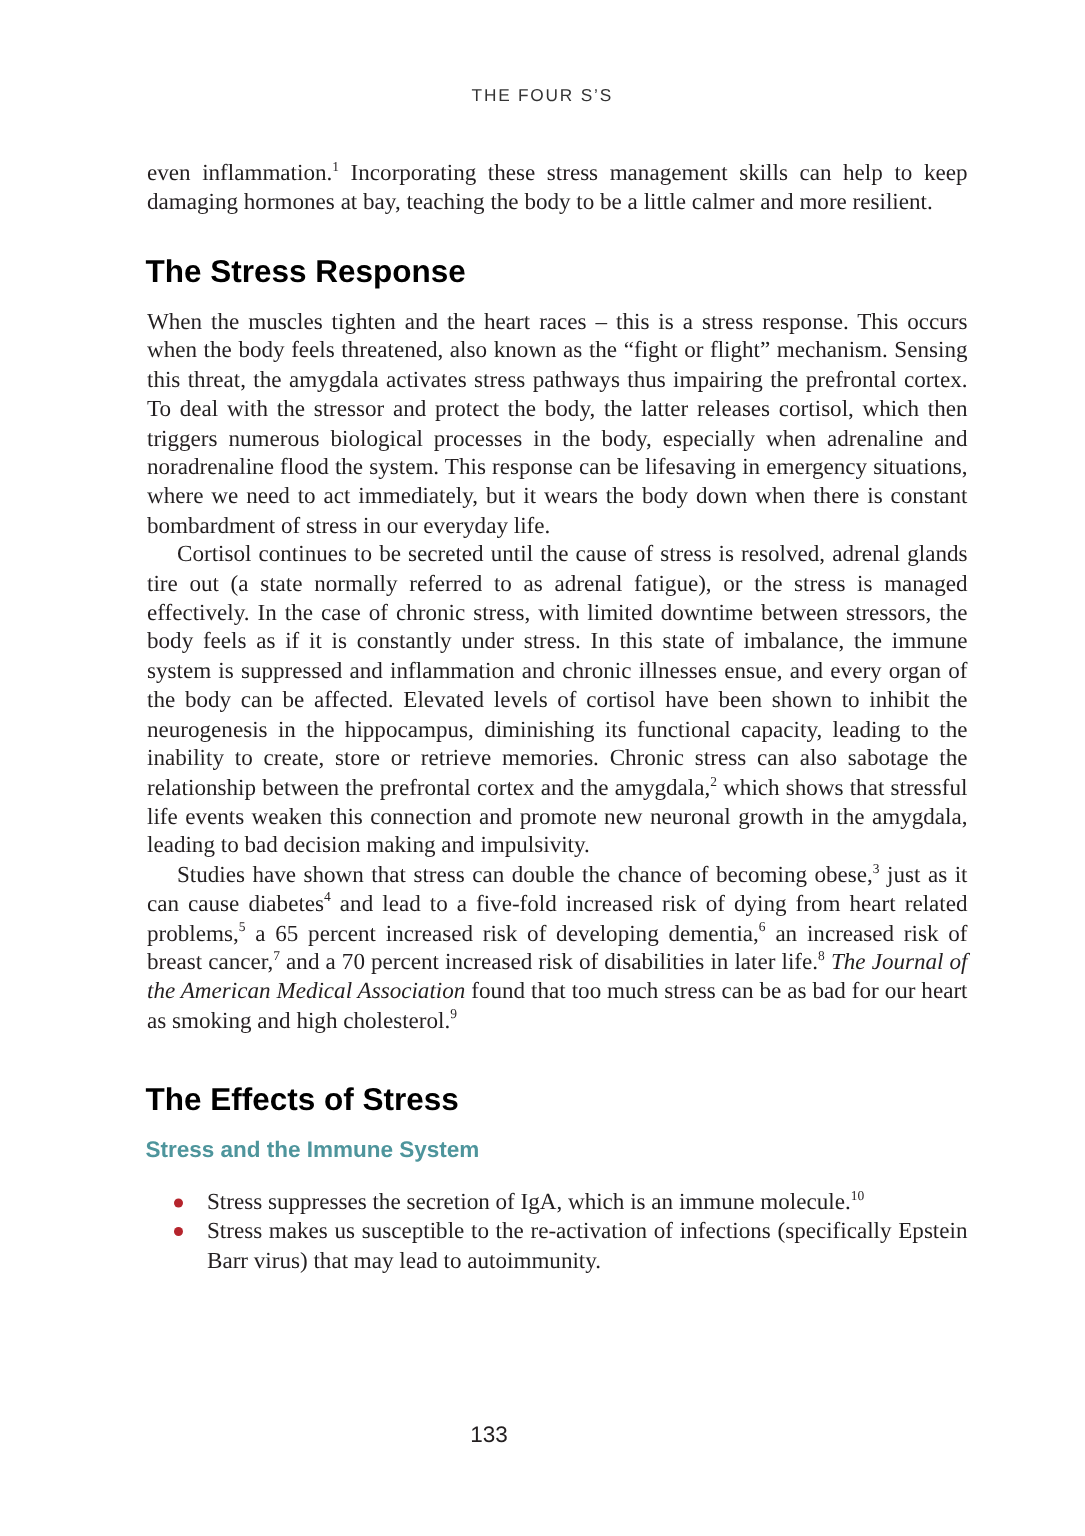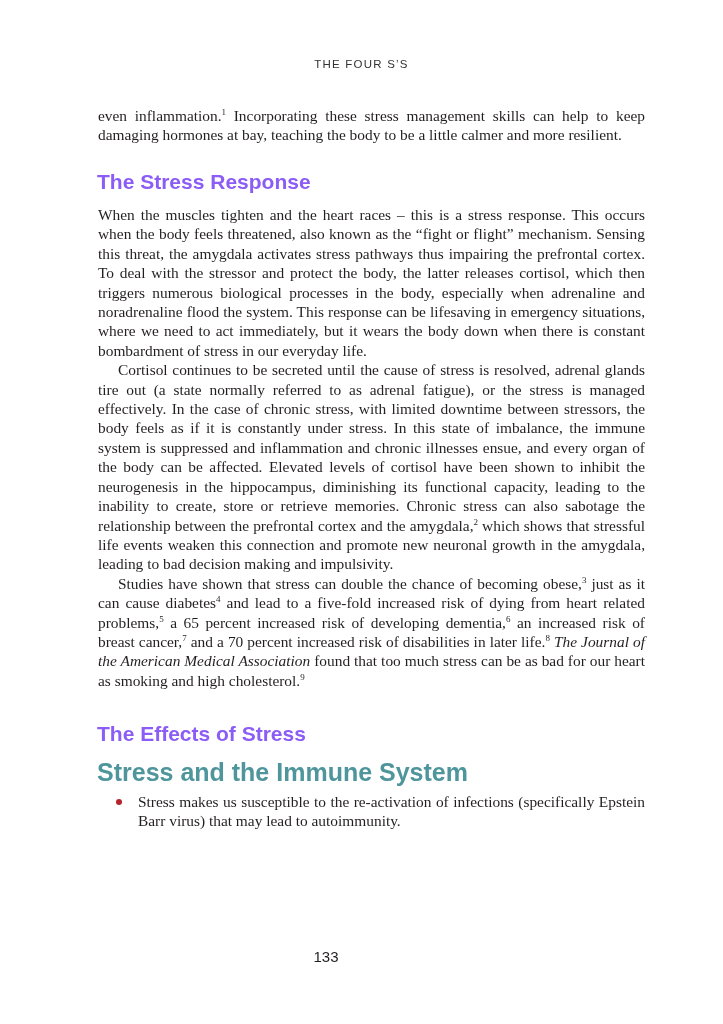--- a/index.html
+++ b/index.html
@@ -21,7 +21,7 @@
     .h-red {
       position: absolute; left: 97px; margin: 0;
       font-family: "Liberation Sans", sans-serif; font-weight: bold; font-size: 21px;
-      color: #8b5cf6;
+      color: #000000;
     }
     .h-teal {
       position: absolute; left: 97px; margin: 0;

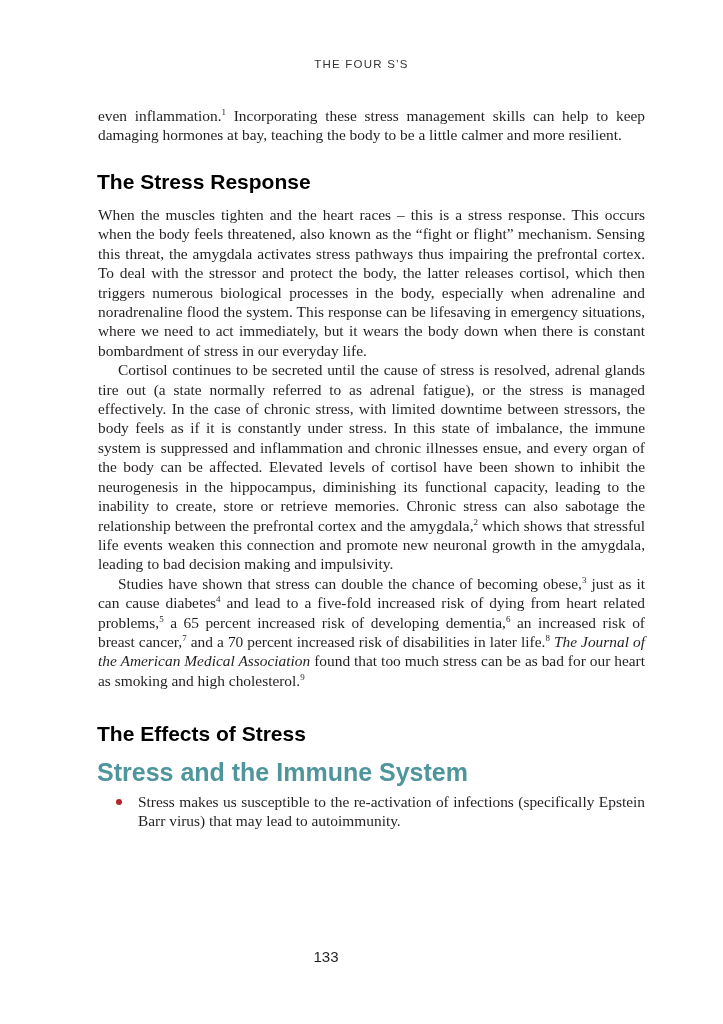--- a/index.html
+++ b/index.html
@@ -25,7 +25,7 @@
     }
     .h-teal {
       position: absolute; left: 97px; margin: 0;
-      font-family: "Liberation Sans", sans-serif; font-weight: bold; font-size: 25px;
+      font-family: "Liberation Sans", sans-serif; font-weight: bold; font-size: 15px;
       color: #4e959c;
     }
     .bullets {

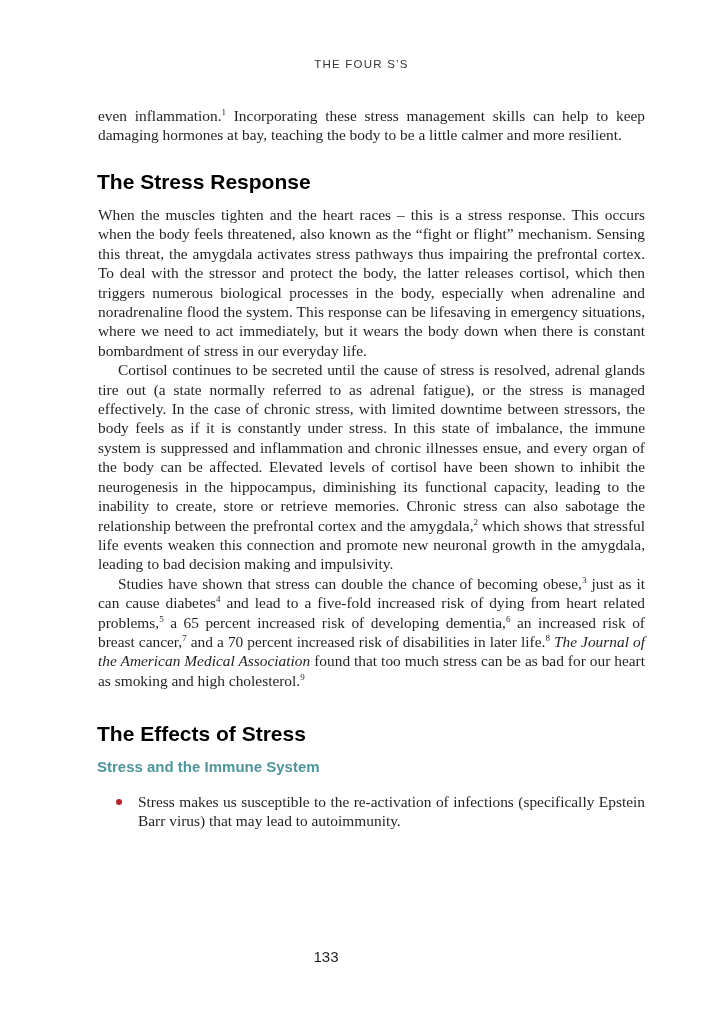--- a/index.html
+++ b/index.html
@@ -68,6 +68,7 @@
   <h3 class="h-teal" style="top:758px;">Stress and the Immune System</h3>
 
   <ul class="bullets" style="top:792px;">
+    <li><span class="dot"></span><span>Stress suppresses the secretion of IgA, which is an immune molecule.</span><sup>10</sup></li>
     <li><span class="dot"></span><span>Stress makes us susceptible to the re-activation of infections (specifically Epstein Barr virus) that may lead to autoimmunity.</span></li>
   </ul>
 

